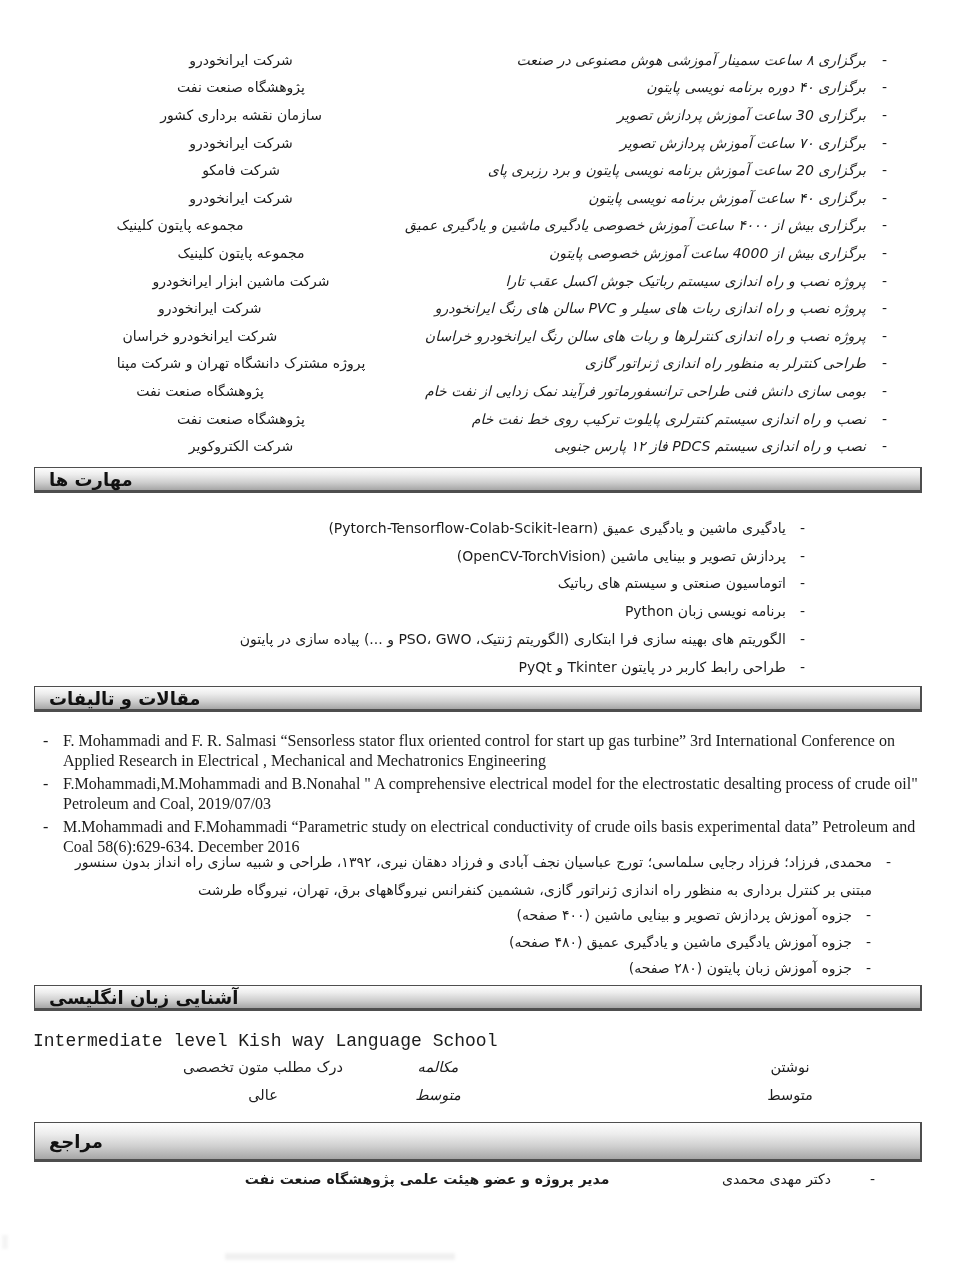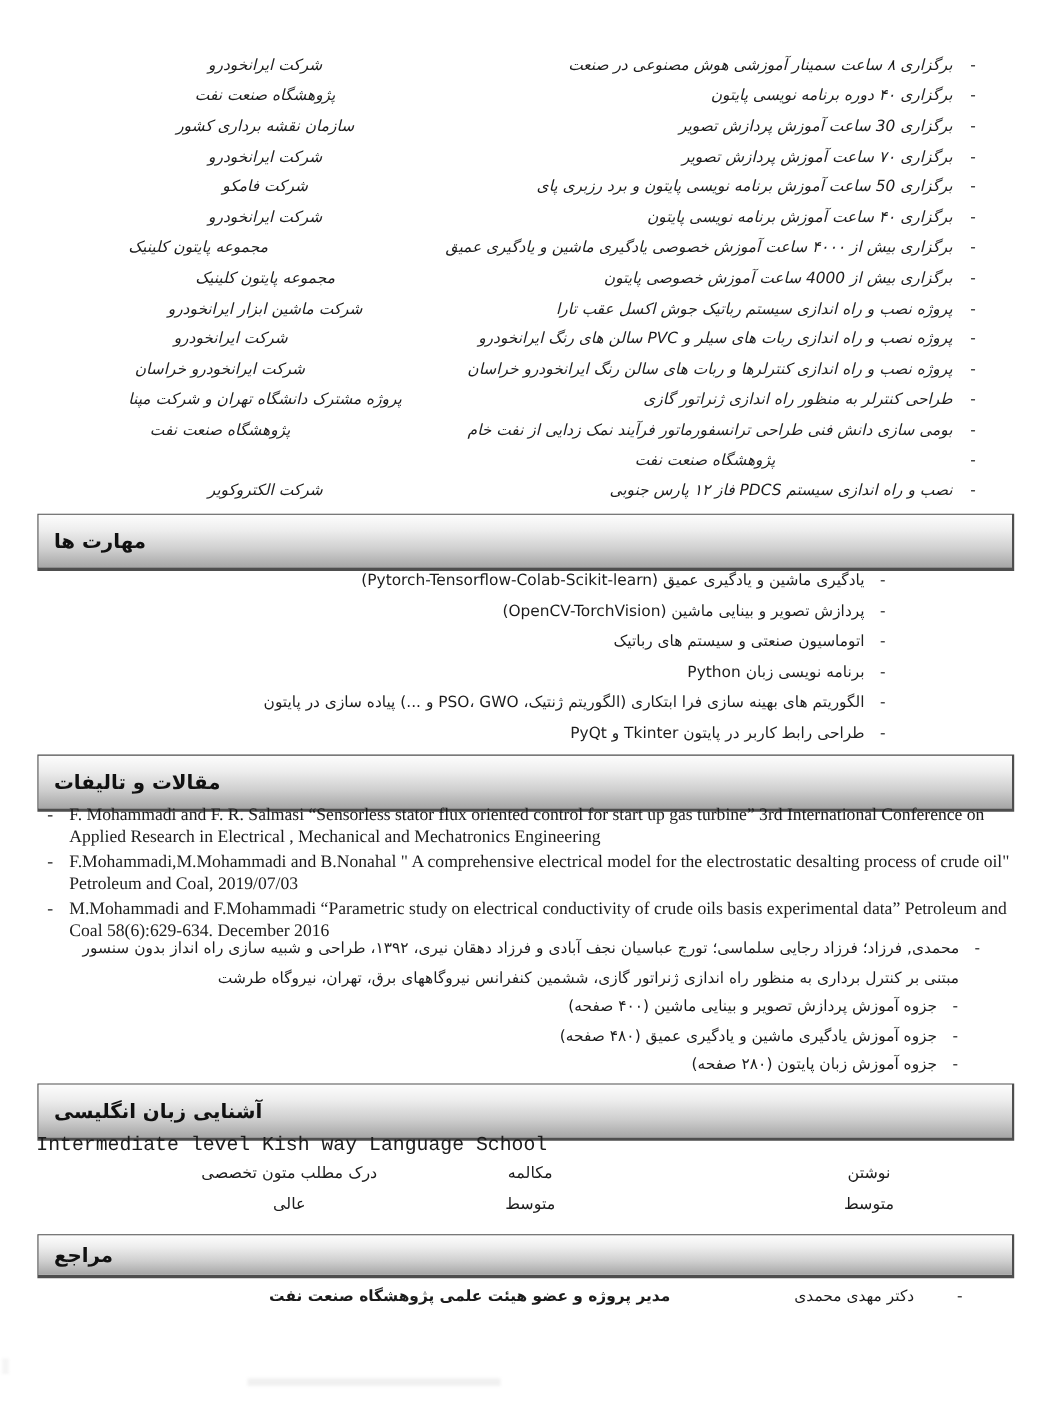--- a/index.html
+++ b/index.html
@@ -23,7 +23,7 @@
   .dash{flex:0 0 auto;}
   .xp-row .dash{margin-left:16px;}
   .xp-activity{flex:1 1 auto;text-align:right;overflow:visible;font-style:italic;}
-  .xp-org{flex:0 0 450px;text-align:center;font-style:italic;}
+  .xp-org{flex:0 0 450px;text-align:center;}
   
   .skill-list{position:absolute;top:514px;left:0;right:0;}
   .skill-row{display:flex;direction:rtl;align-items:center;height:27.8px;

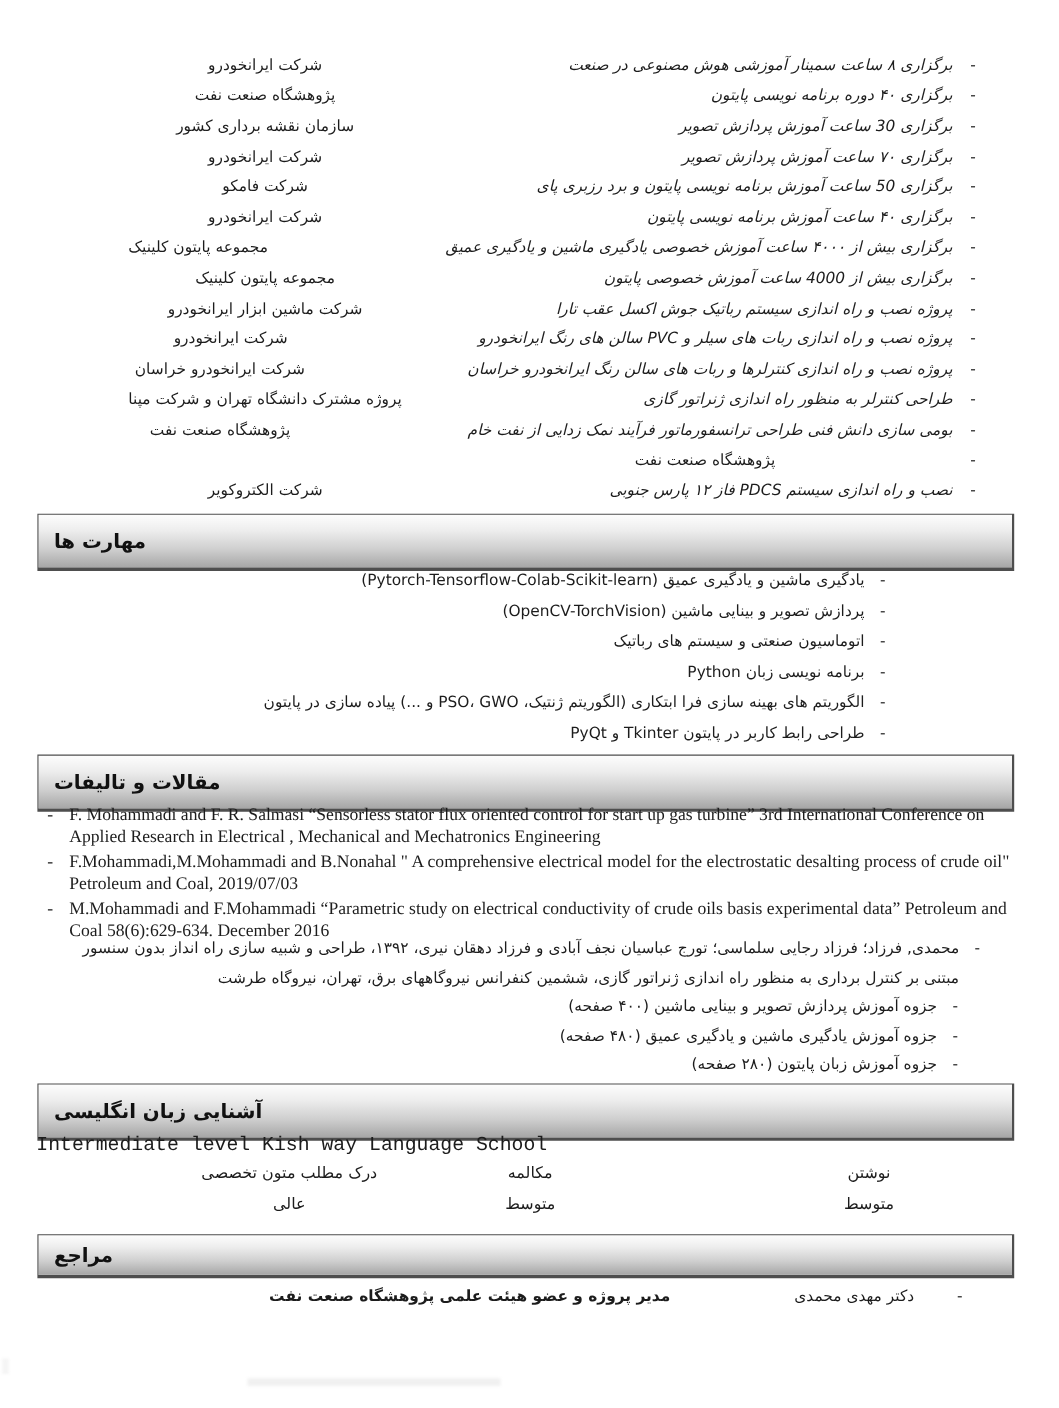--- a/index.html
+++ b/index.html
@@ -91,7 +91,7 @@
     </div>
   <div class="xp-row">
       <span class="dash">-</span>
-      <span class="xp-activity">برگزاری 50 ساعت آموزش برنامه نویسی پایتون و برد رزبری پای</span>
+      <span class="xp-activity">برگزاری 20 ساعت آموزش برنامه نویسی پایتون و برد رزبری پای</span>
       <span class="xp-org">شرکت فامکو</span>
     </div>
   <div class="xp-row">

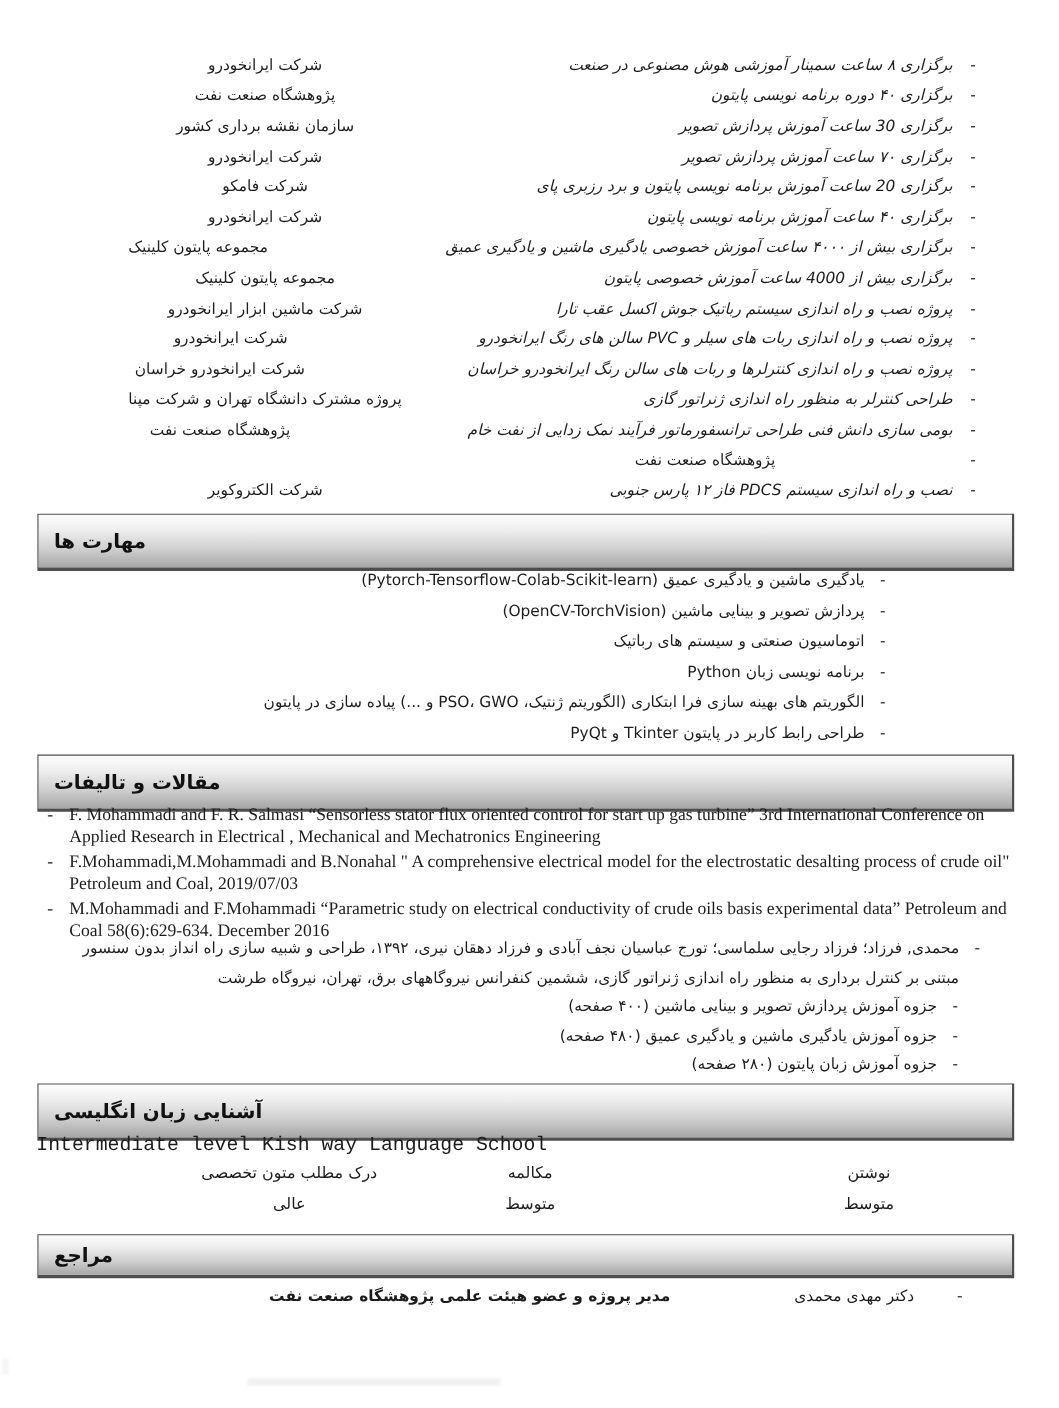--- a/index.html
+++ b/index.html
@@ -136,6 +136,7 @@
     </div>
   <div class="xp-row">
       <span class="dash">-</span>
+      <span class="xp-activity">نصب و راه اندازی سیستم کنترلری پایلوت ترکیب روی خط نفت خام</span>
       <span class="xp-org">پژوهشگاه صنعت نفت</span>
     </div>
   <div class="xp-row">

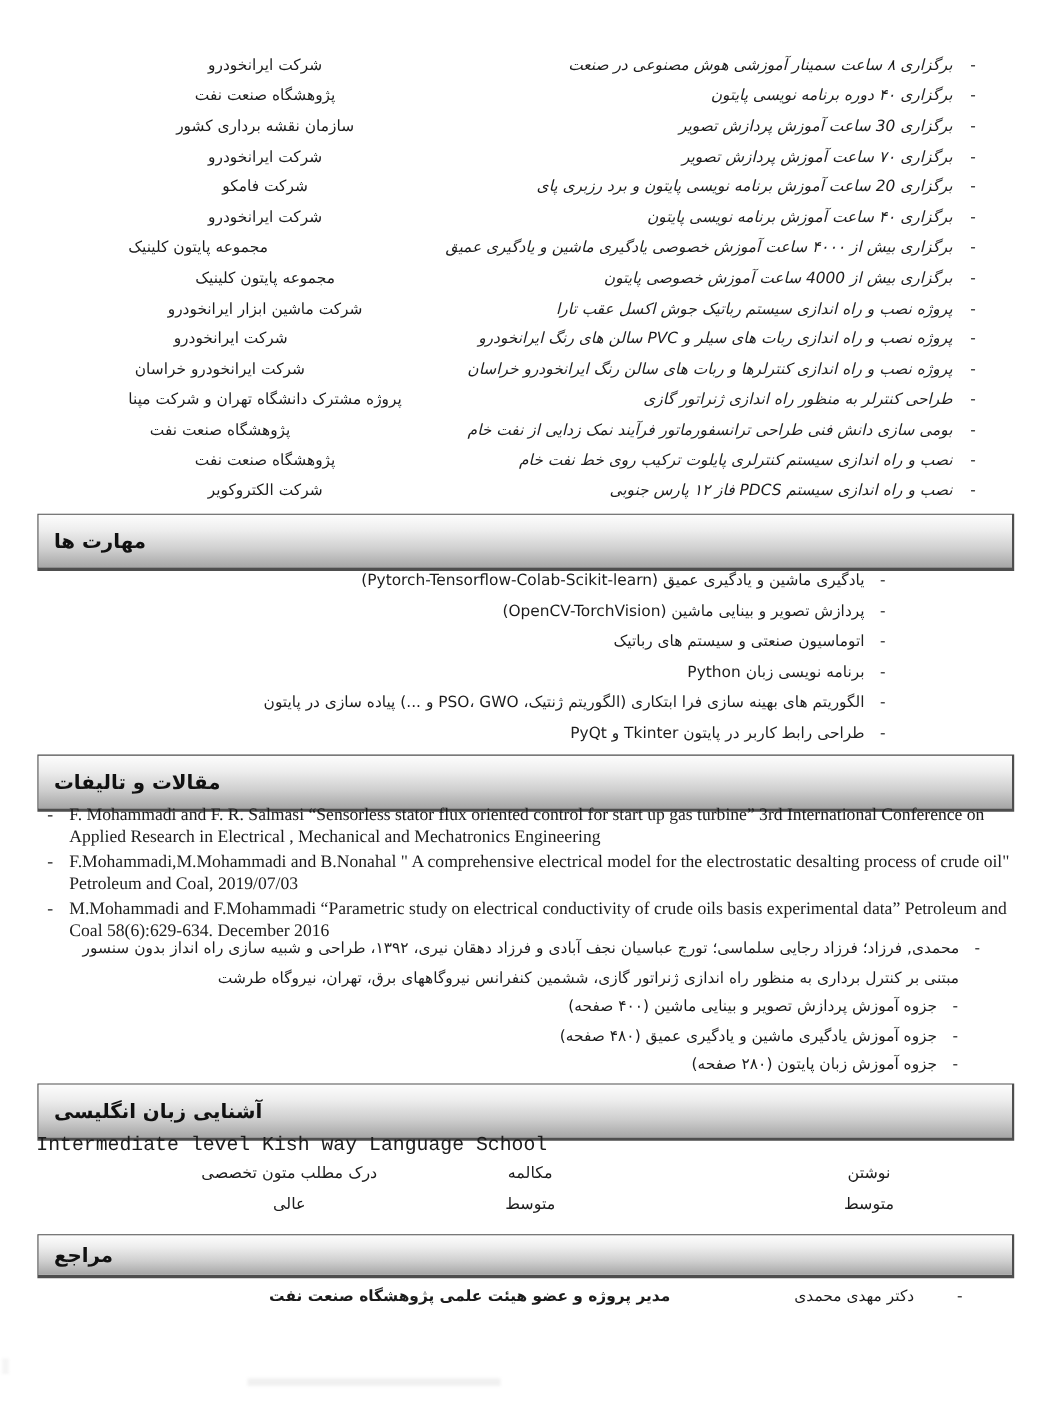--- a/index.html
+++ b/index.html
@@ -9,7 +9,7 @@
   }
   
   .bar{
-    position:absolute;left:34px;width:888px;height:52px;box-sizing:border-box;
+    position:absolute;left:34px;width:888px;height:26px;box-sizing:border-box;
     border:1px solid #4e4e4e;border-bottom-width:3px;border-right-width:2px;
     background:linear-gradient(to bottom,#fdfdfd 0%,#ededed 30%,#cfcfcf 65%,#a6a6a6 100%);
     display:flex;align-items:center;justify-content:flex-end;

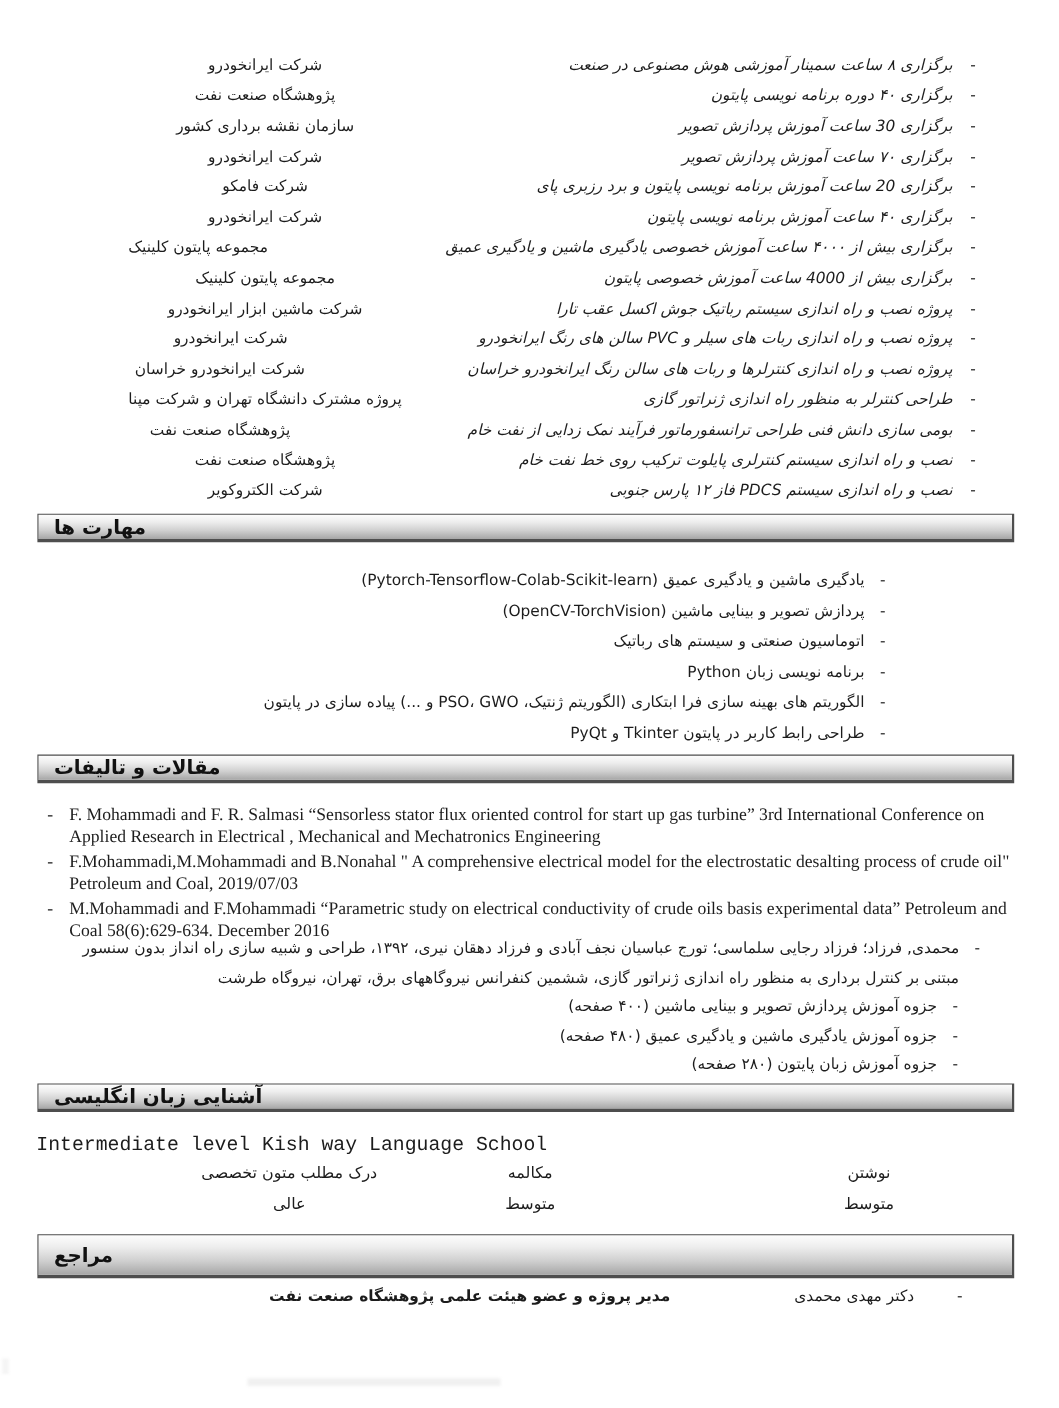--- a/index.html
+++ b/index.html
@@ -53,7 +53,7 @@
   .lt-cell{position:absolute;transform:translateX(-50%);white-space:nowrap;}
   .lt-head{top:1059px;}
   .lt-val{top:1087px;}
-  .lt-x0{left:790px;} .lt-x1{left:482px;} .lt-x2{left:263px;}
+  .lt-x0{left:790px;} .lt-x1{left:438px;font-style:italic;} .lt-x2{left:263px;}
   
   .ref-row{position:absolute;top:1169px;left:0;right:0;height:24px;
            direction:rtl;font-size:14px;}

